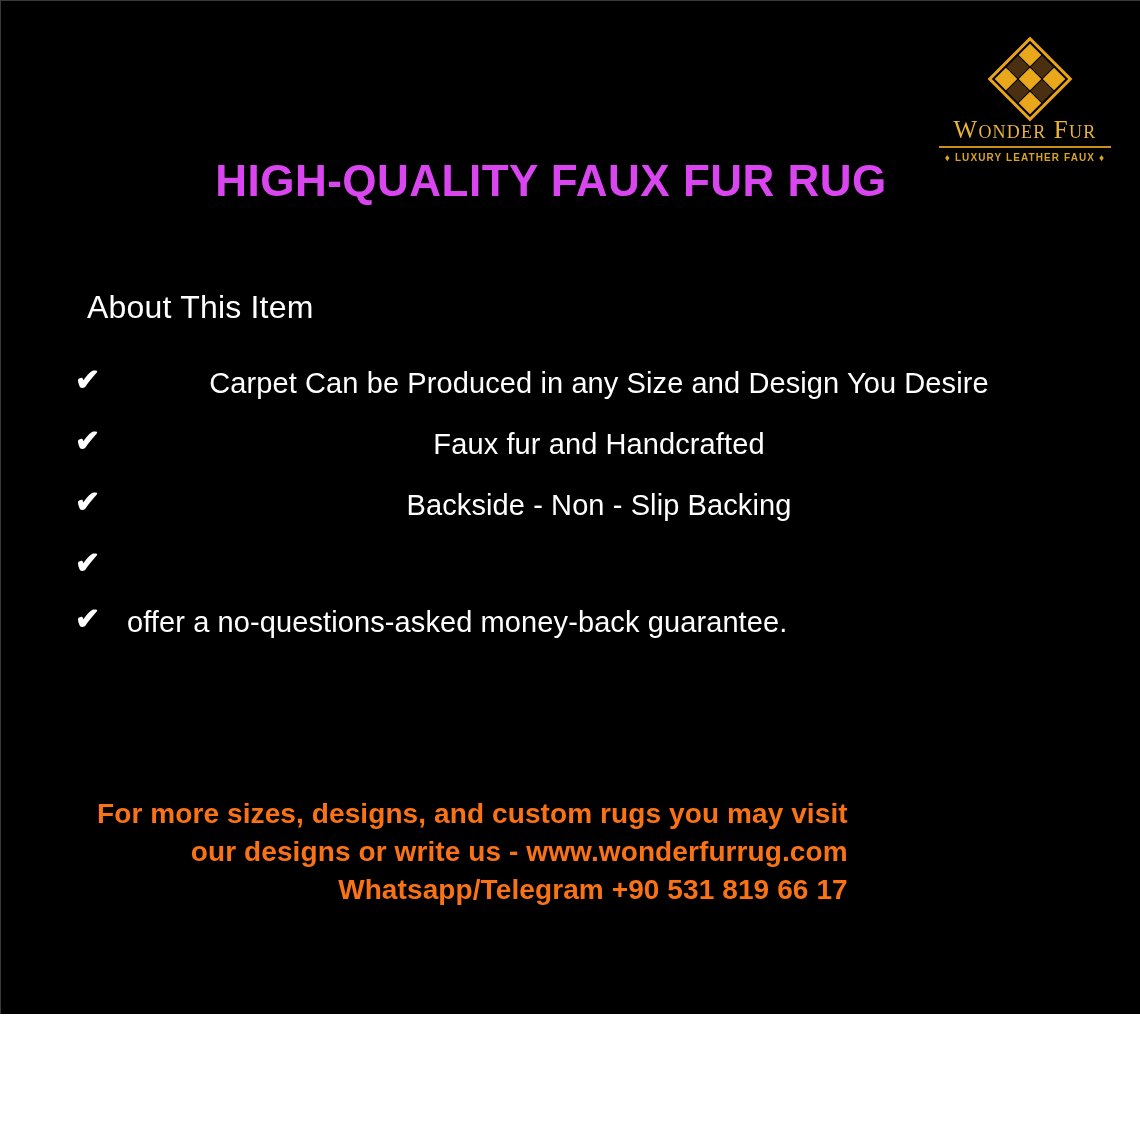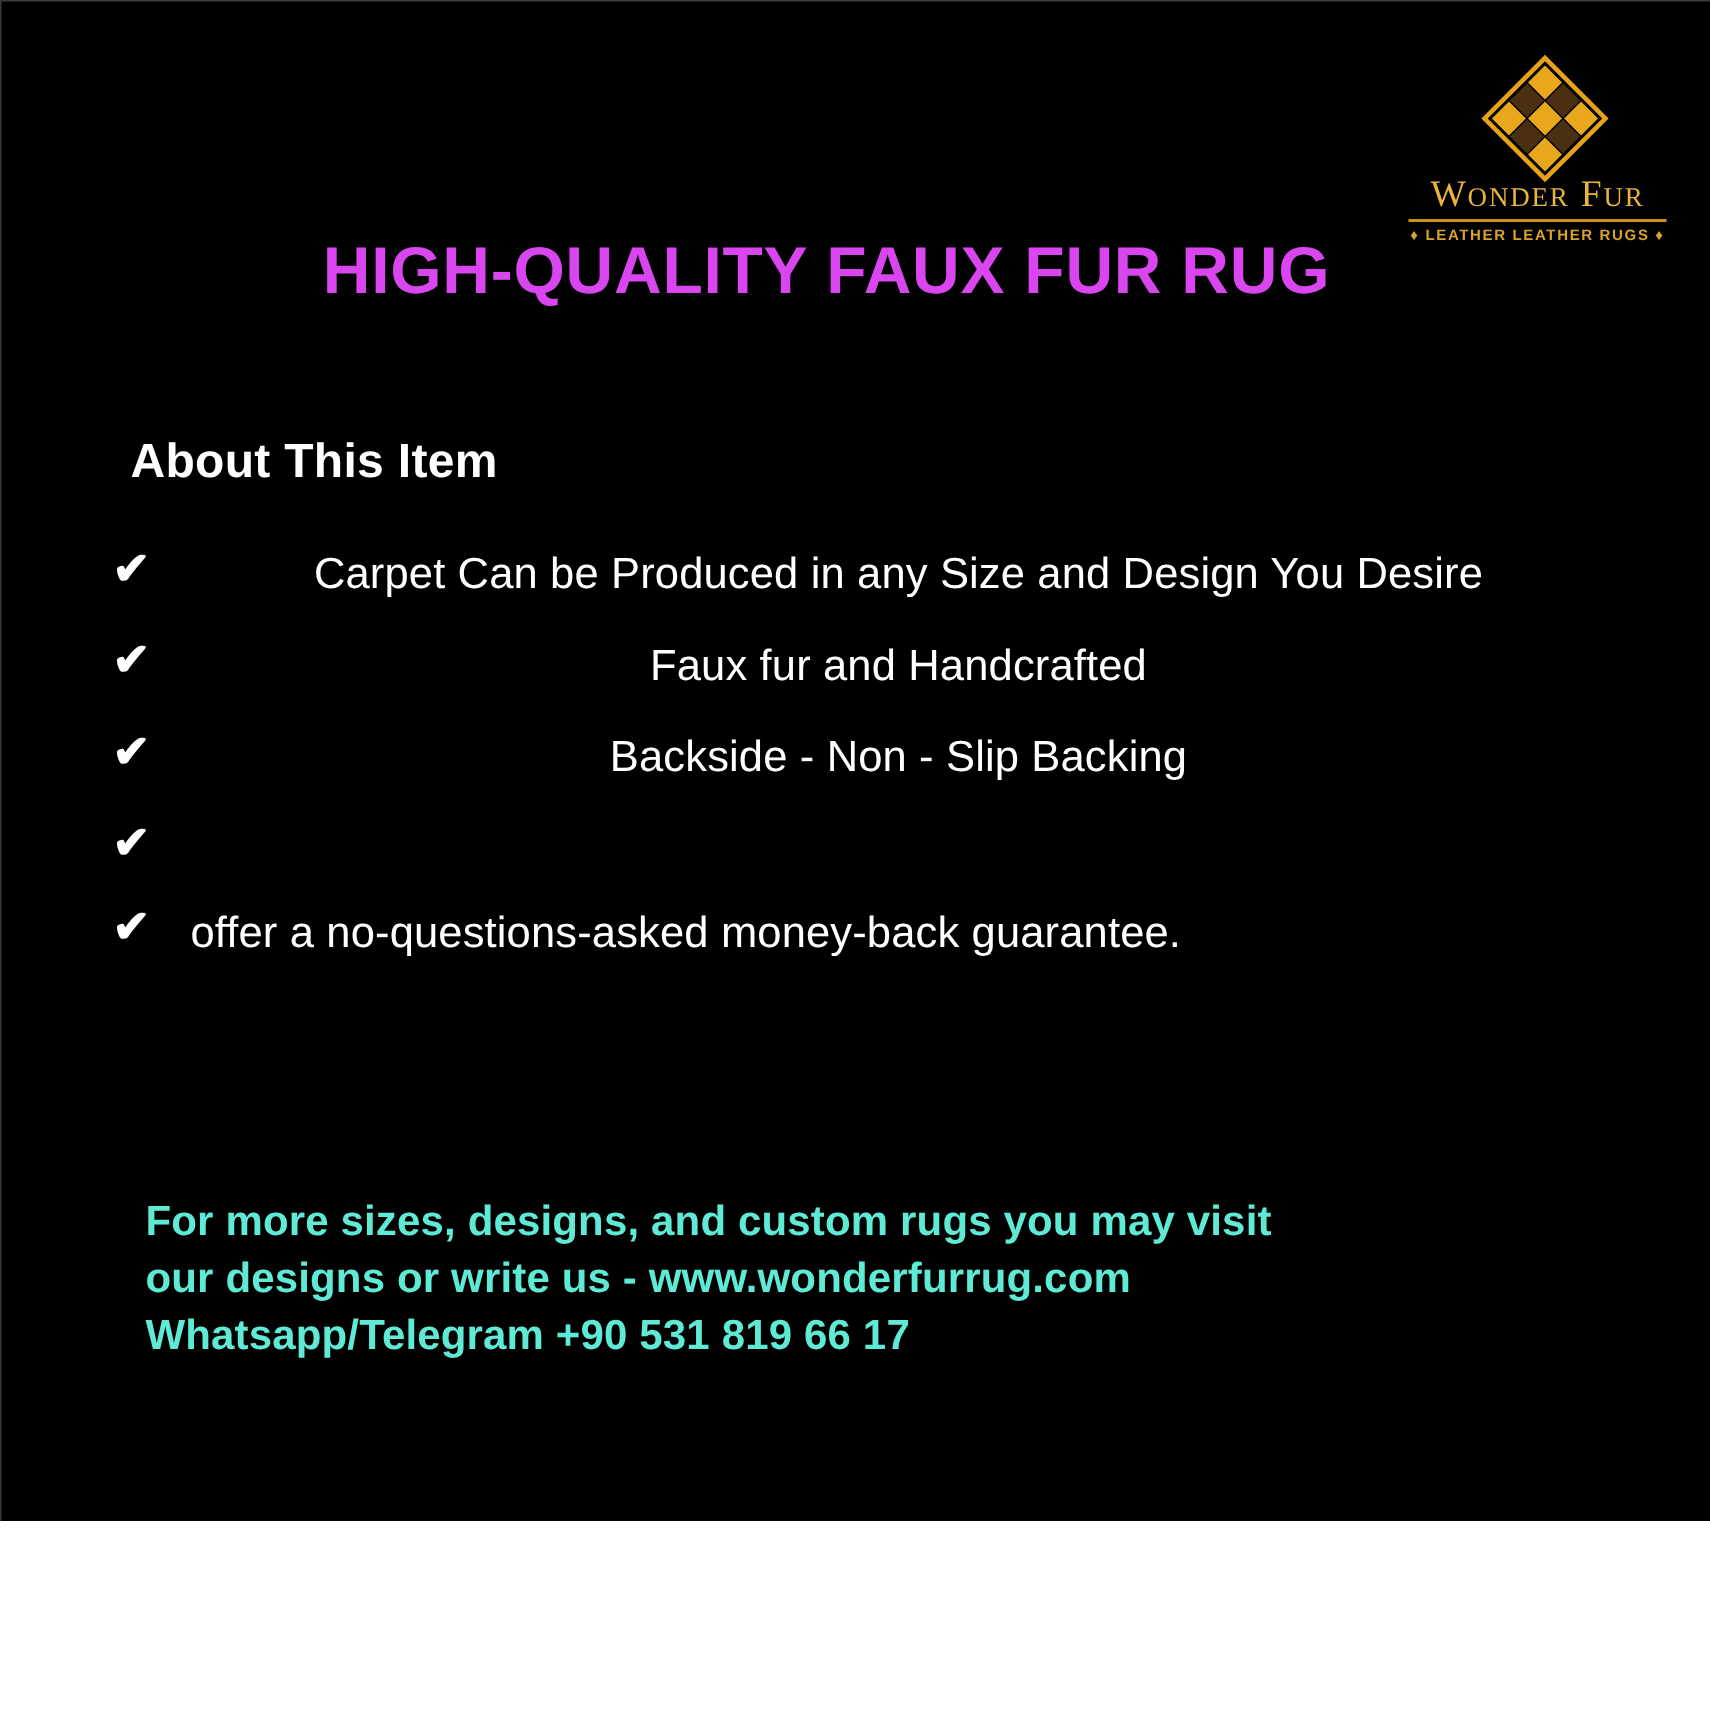--- a/index.html
+++ b/index.html
@@ -173,7 +173,7 @@
     </div>
     <div class="logo-wordmark">Wonder Fur</div>
     <div class="logo-rule"></div>
-    <div class="logo-tagline">♦ LEATHER LEATHER RUGS ♦</div>
+    <div class="logo-tagline">♦ LUXURY LEATHER FAUX ♦</div>
   </div>
 
   <div class="poster-title">HIGH-QUALITY FAUX FUR RUG</div>

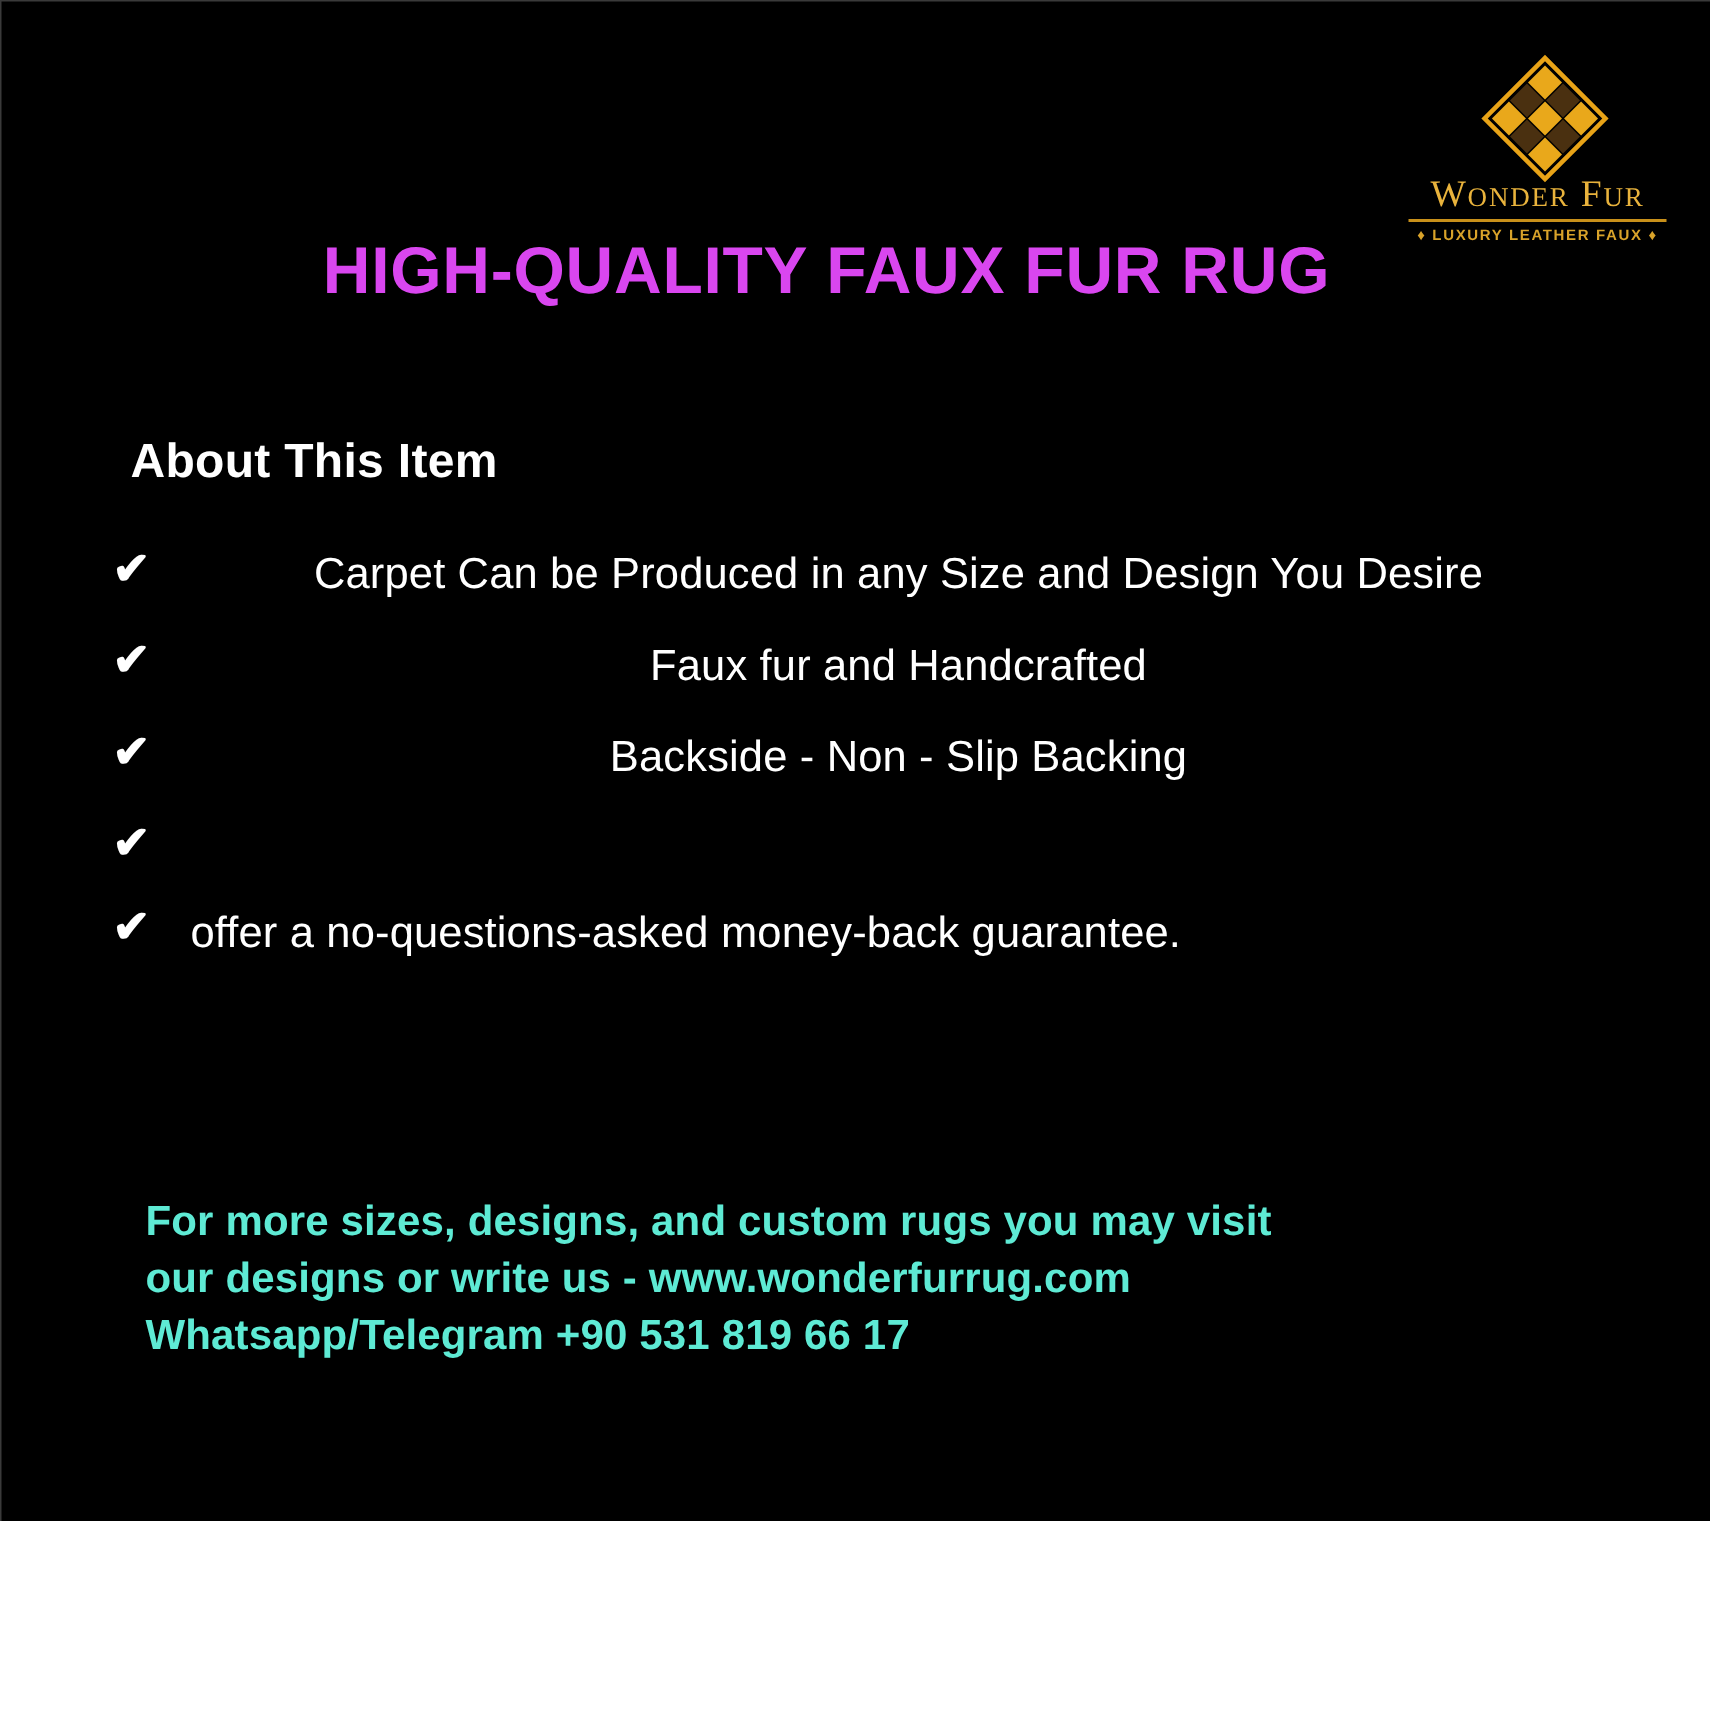--- a/index.html
+++ b/index.html
@@ -101,7 +101,7 @@
     left: 86px;
     color: #ffffff;
     font-size: 32px;
-    font-weight: bold;
+    font-weight: normal;
     letter-spacing: 0.2px;
   }
 

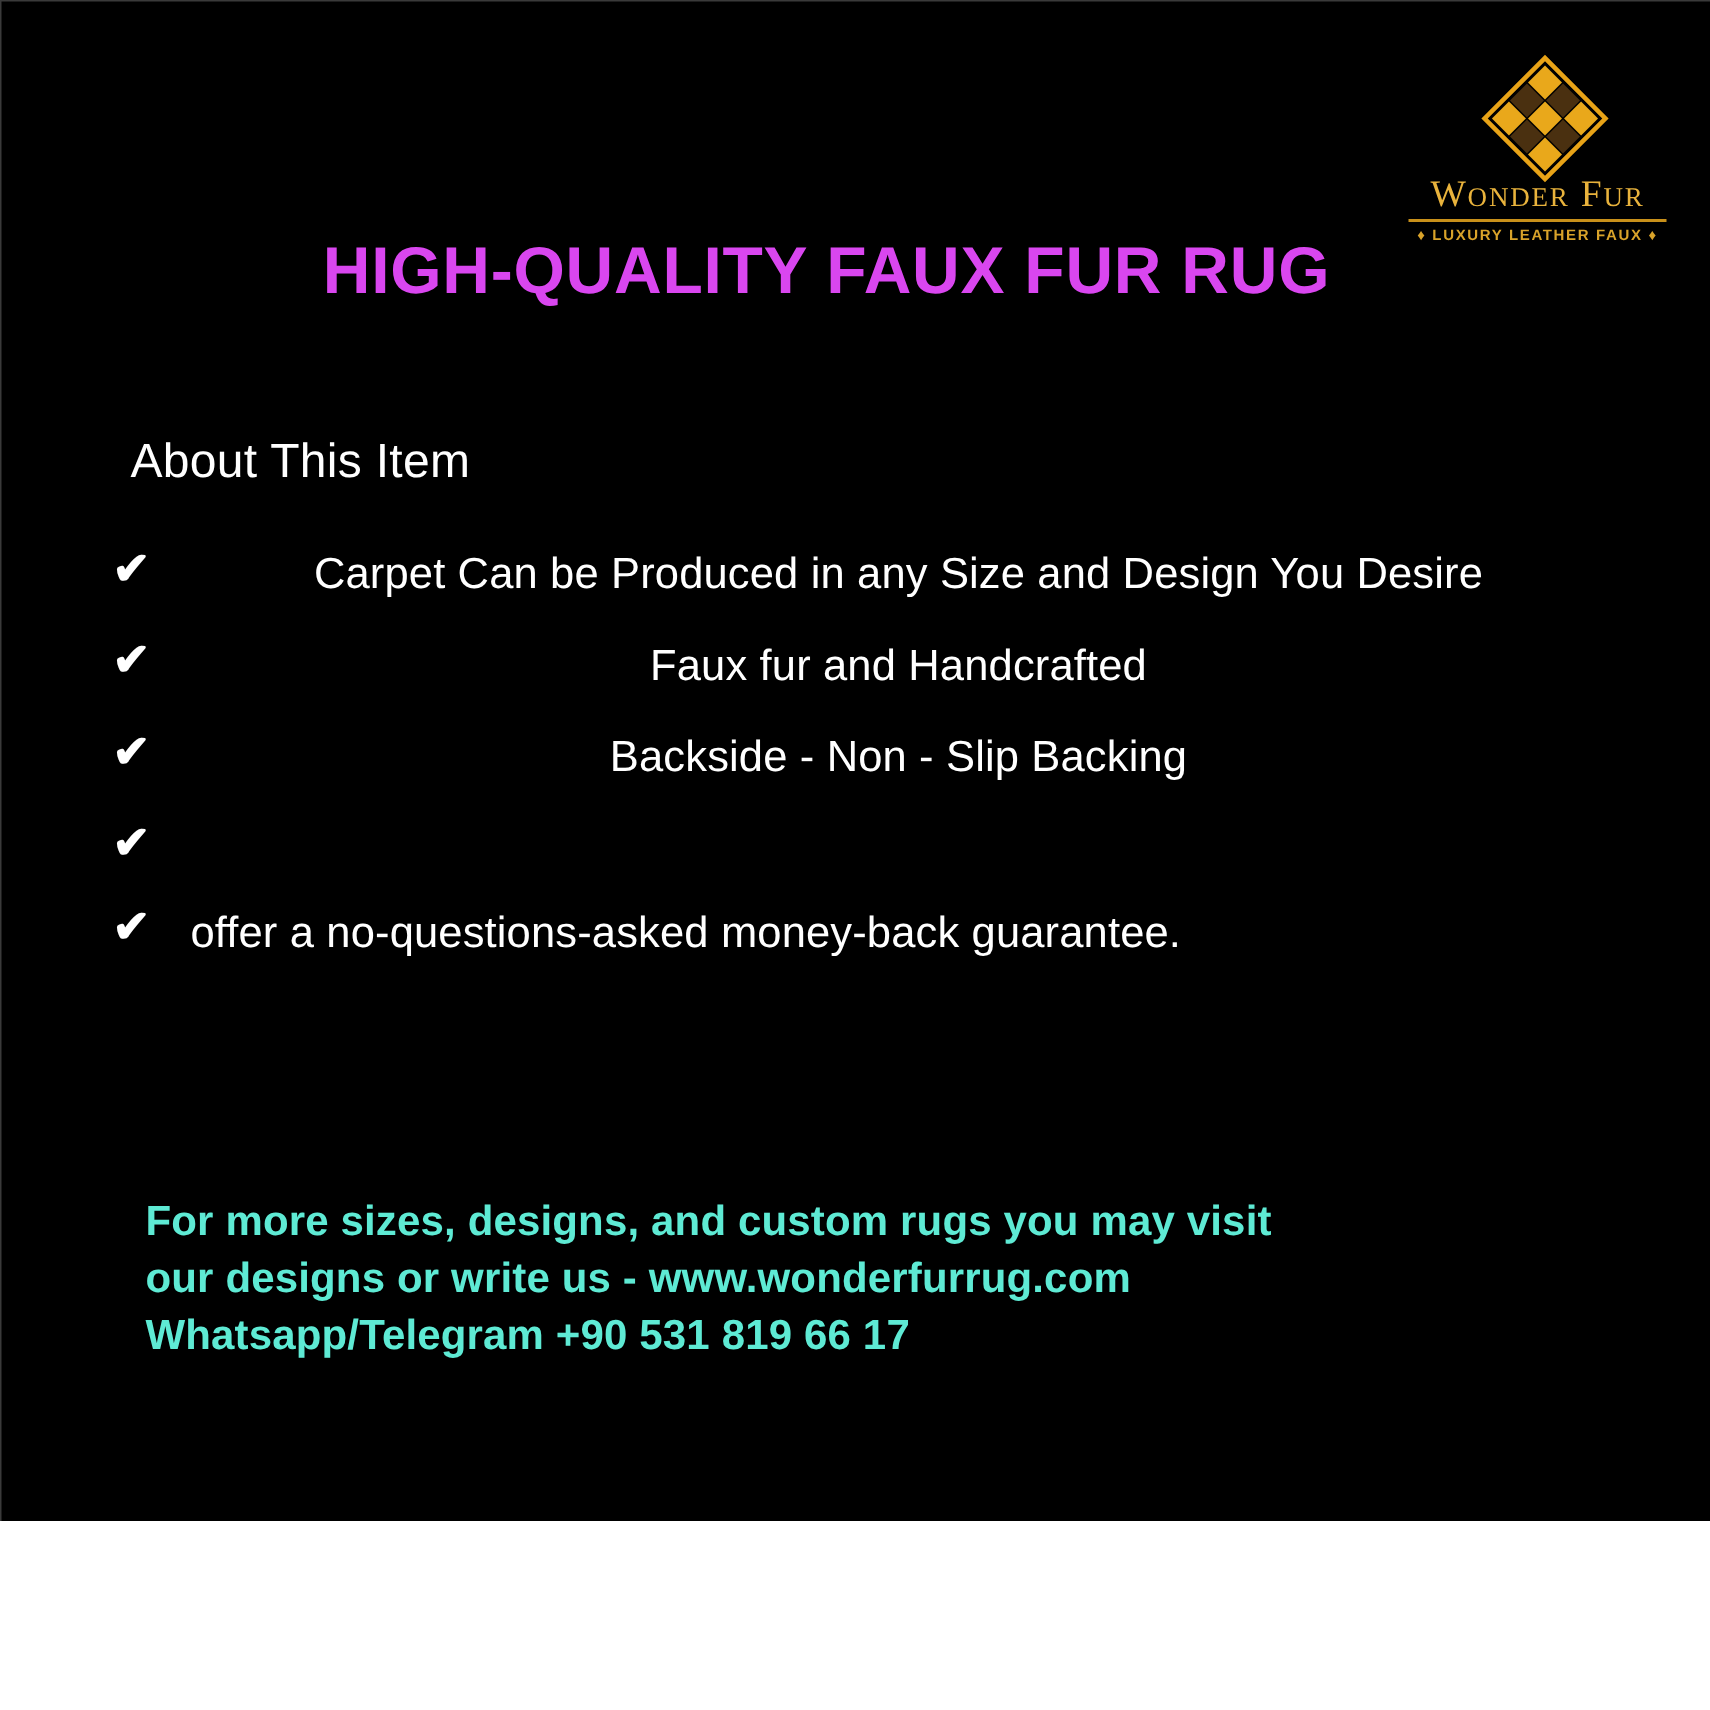--- a/index.html
+++ b/index.html
@@ -144,11 +144,12 @@
     position: absolute;
     top: 794px;
     left: 96px;
-    color: #5eead4;
+    color: #f97316;
     font-size: 28px;
     font-weight: bold;
     line-height: 38px;
     letter-spacing: 0.1px;
+    text-align: right;
   }
   .cta-block span { display: block; }
 </style>

